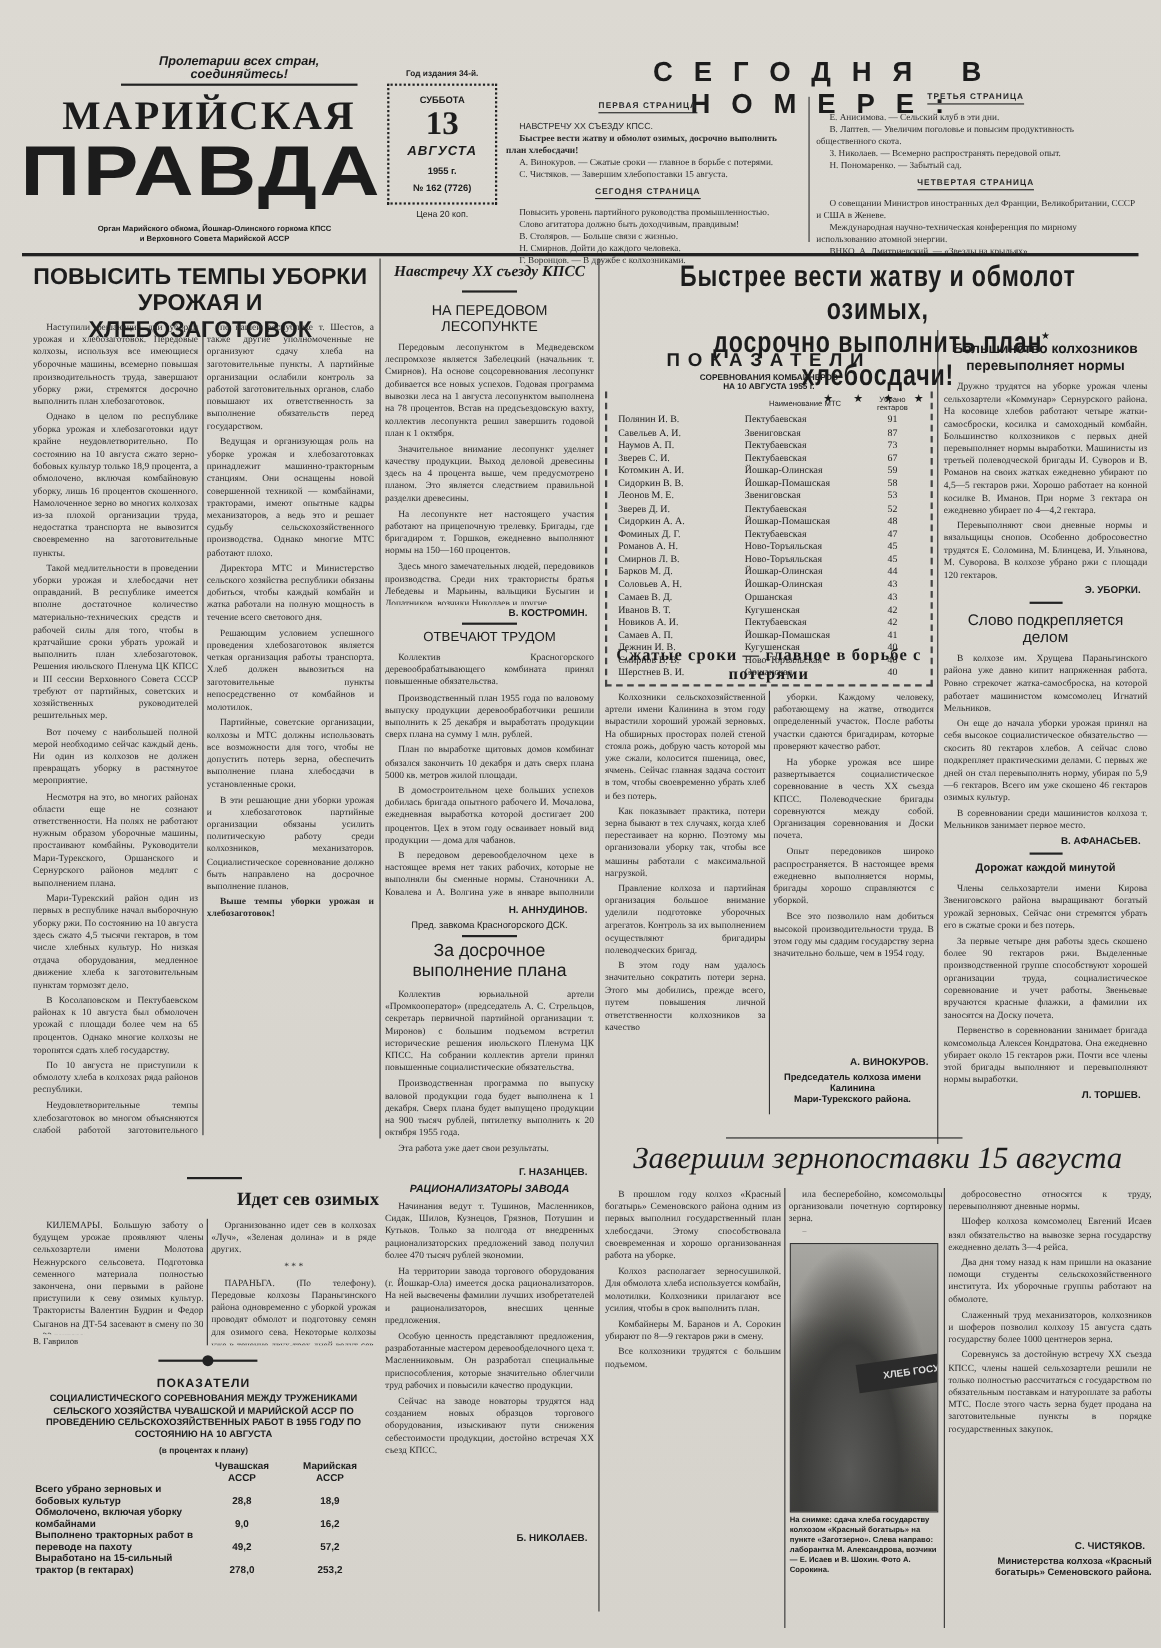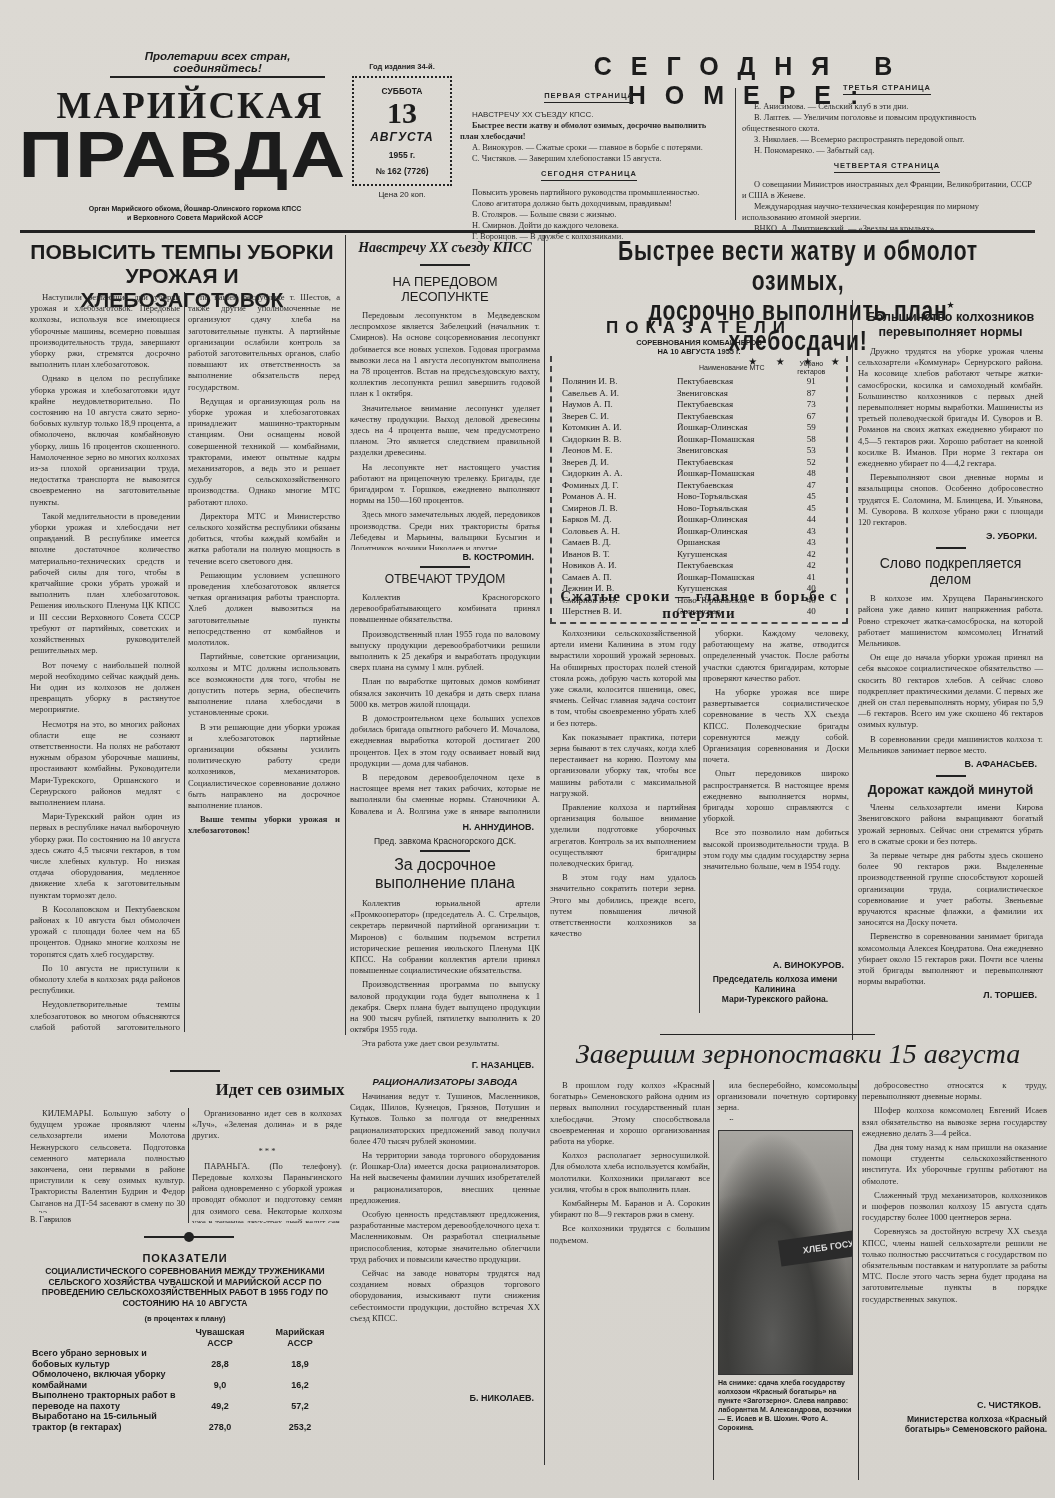--- a/index.html
+++ b/index.html
@@ -346,7 +346,7 @@
   </div>
   <div class="sig">В. АФАНАСЬЕВ.</div>
   <div class="short-rule" style="width:30px; margin:6px auto;"></div>
-  <div class="h-sans" style="font-size:13px; line-height:13px;">Дорожат каждой минутой</div>
+  <div class="h-sans" style="font-size:10px; line-height:13px;">Дорожат каждой минутой</div>
   <div class="body-text" style="margin-top:6px;">
     <p>Члены сельхозартели имени Кирова Звениговского района выращивают богатый урожай зерновых. Сейчас они стремятся убрать его в сжатые сроки и без потерь.</p>
       <p>За первые четыре дня работы здесь скошено более 90 гектаров ржи. Выделенные производственной группе способствуют хорошей организации труда, социалистическое соревнование и учет работы. Звеньевые вручаются красные флажки, а фамилии их заносятся на Доску почета.</p>

